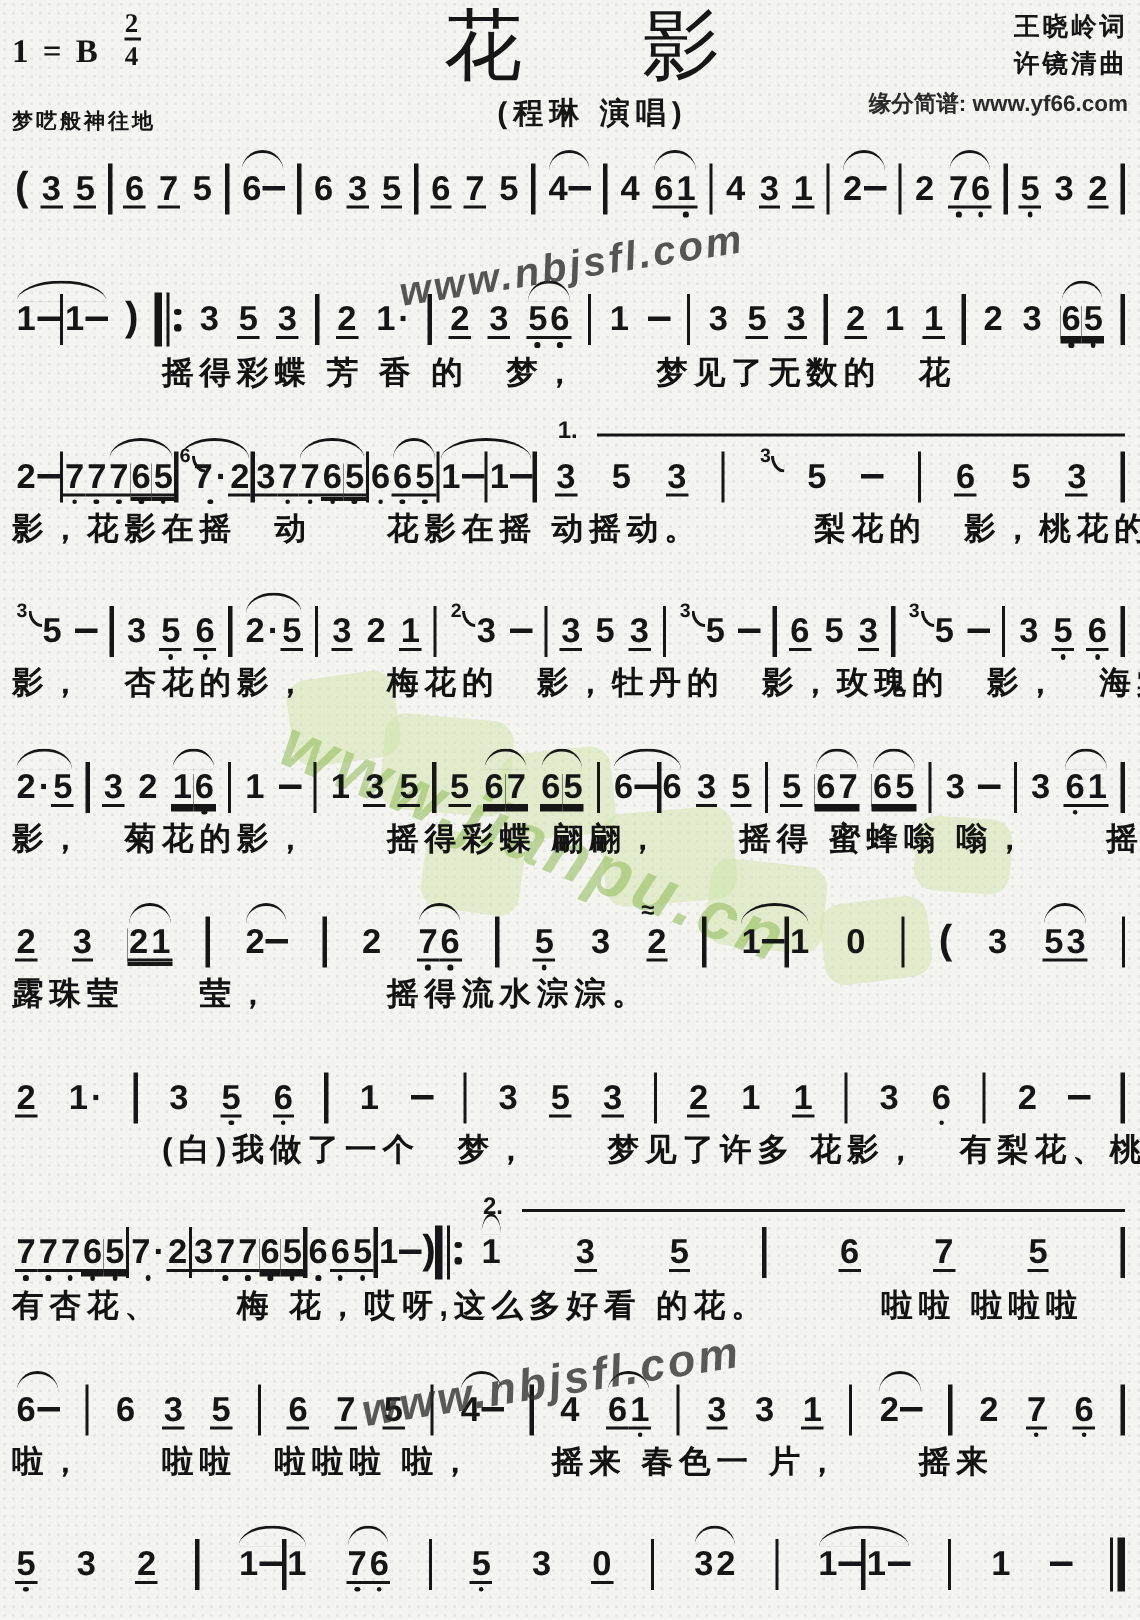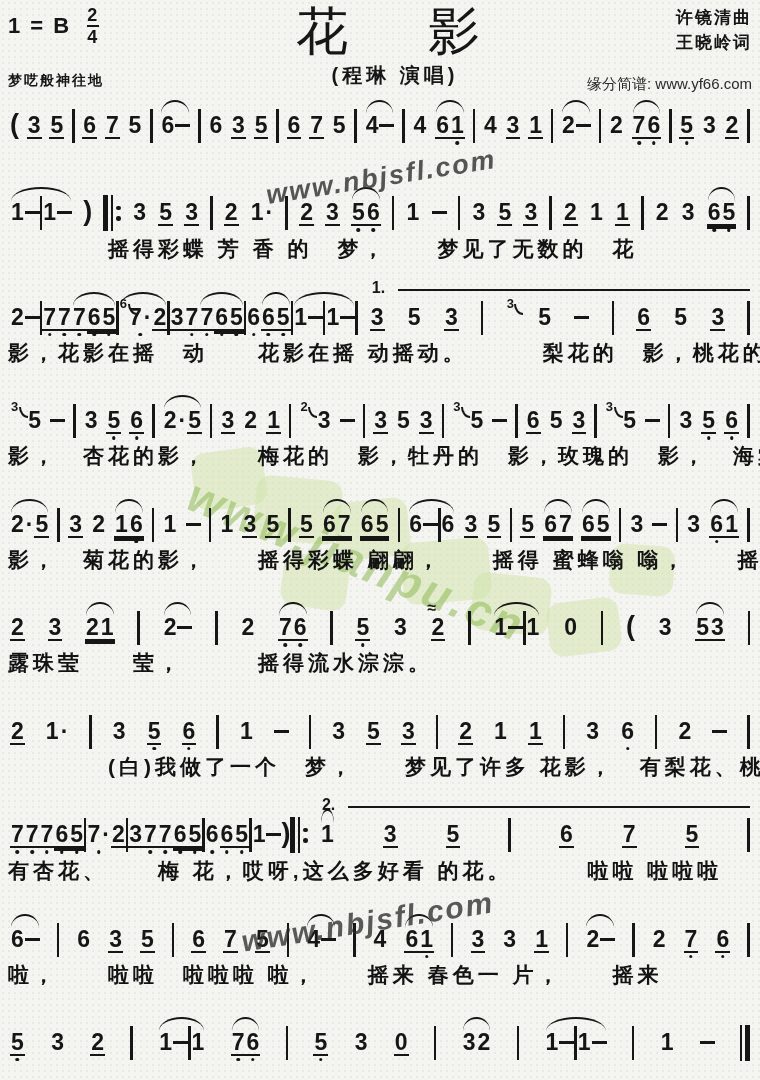--- a/index.html
+++ b/index.html
@@ -12,7 +12,7 @@
   
   .hdr{position:relative;z-index:1;display:flex;align-items:flex-start;height:86px;}
   .hdr-left{width:200px;}
-  .keyline{display:flex;align-items:center;font-weight:bold;font-size:22px;letter-spacing:2px;}
+  .keyline{display:flex;align-items:flex-end;font-weight:bold;font-size:22px;letter-spacing:2px;font-family:Liberation Serif, serif;}
   .meter{display:inline-flex;flex-direction:column;align-items:center;margin-left:16px;
     font-size:18px;line-height:1.05;font-weight:bold;}
   .meter .den{border-top:2px solid #161616;padding-top:1px;}

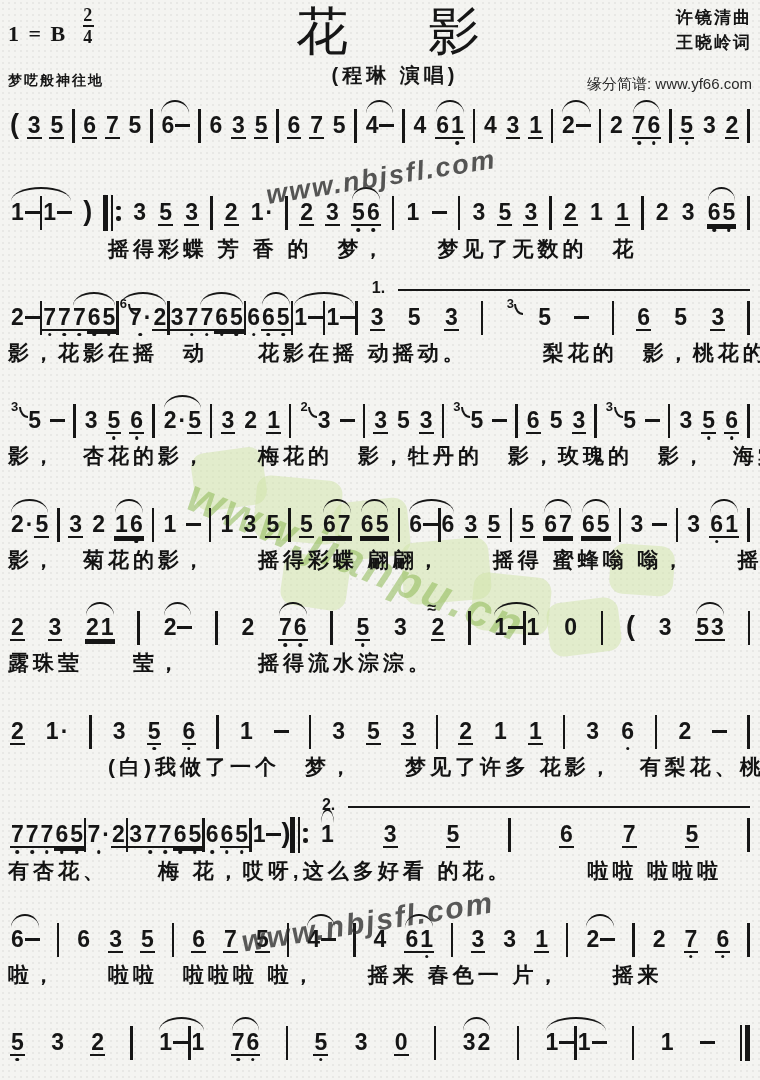--- a/index.html
+++ b/index.html
@@ -90,8 +90,8 @@
       <div class="performer">(程琳 演唱)</div>
     </div>
     <div class="hdr-right">
+      <div>王晓岭词</div>
       <div>许镜清曲</div>
-      <div>王晓岭词</div>
       <div class="site">缘分简谱: www.yf66.com</div>
     </div>
   </div>

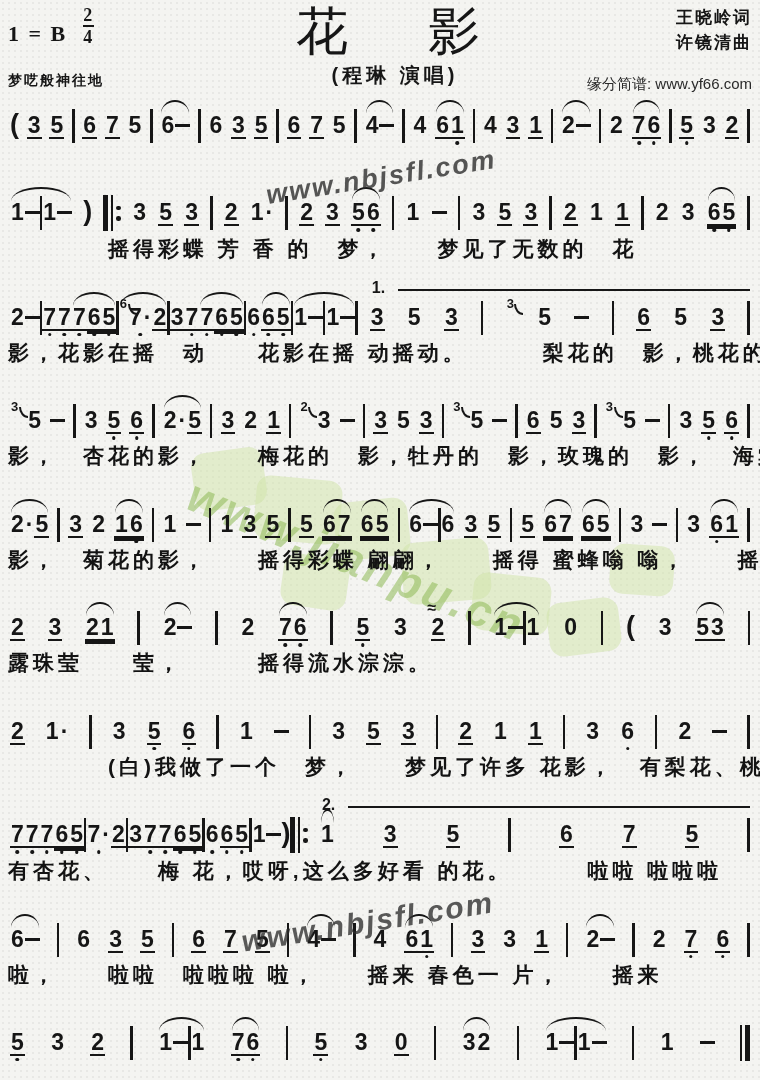--- a/index.html
+++ b/index.html
@@ -22,8 +22,8 @@
   .performer{font-size:20px;font-weight:bold;letter-spacing:4px;margin-top:4px;}
   .hdr-right{width:210px;text-align:right;font-family:"Liberation Serif",serif;
     font-weight:bold;font-size:17px;line-height:1.45;letter-spacing:2px;}
-  .hdr-right .site{font-family:"Liberation Sans",sans-serif;font-weight:normal;
-    font-size:15px;letter-spacing:0;margin-top:18px;color:#2a2a2a;}
+  .hdr-right .site{font-family:"Liberation Sans",sans-serif;font-weight:bold;
+    font-size:15px;letter-spacing:0;margin-top:4px;color:#2a2a2a;}
   
   #systems{position:relative;z-index:1;flex:1;display:flex;flex-direction:column;
     justify-content:space-between;padding-top:4px;}

